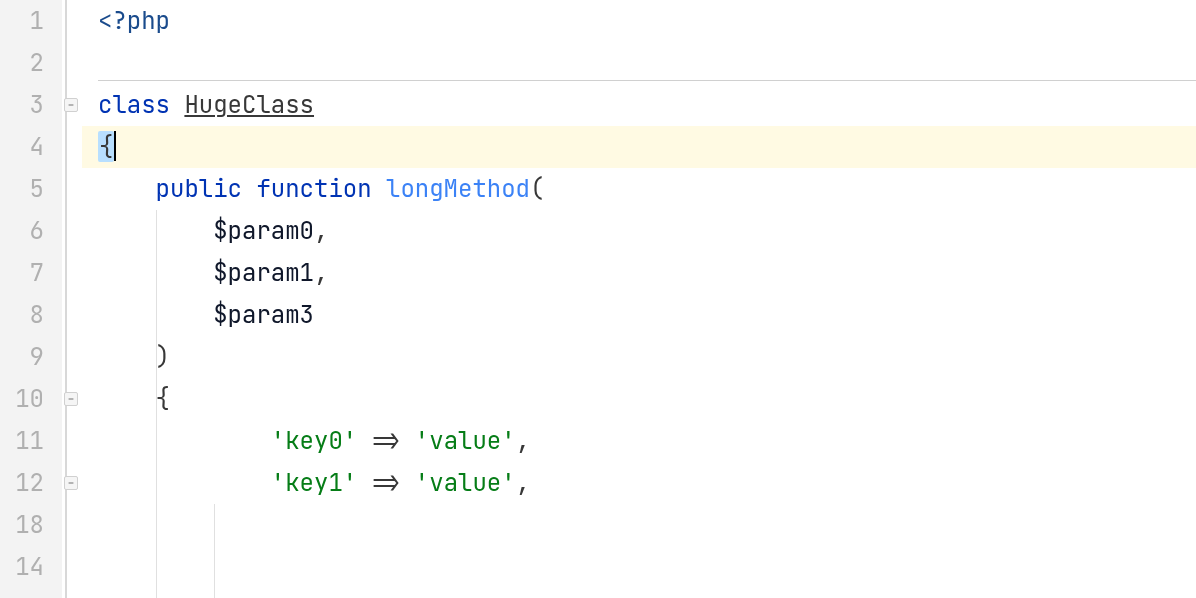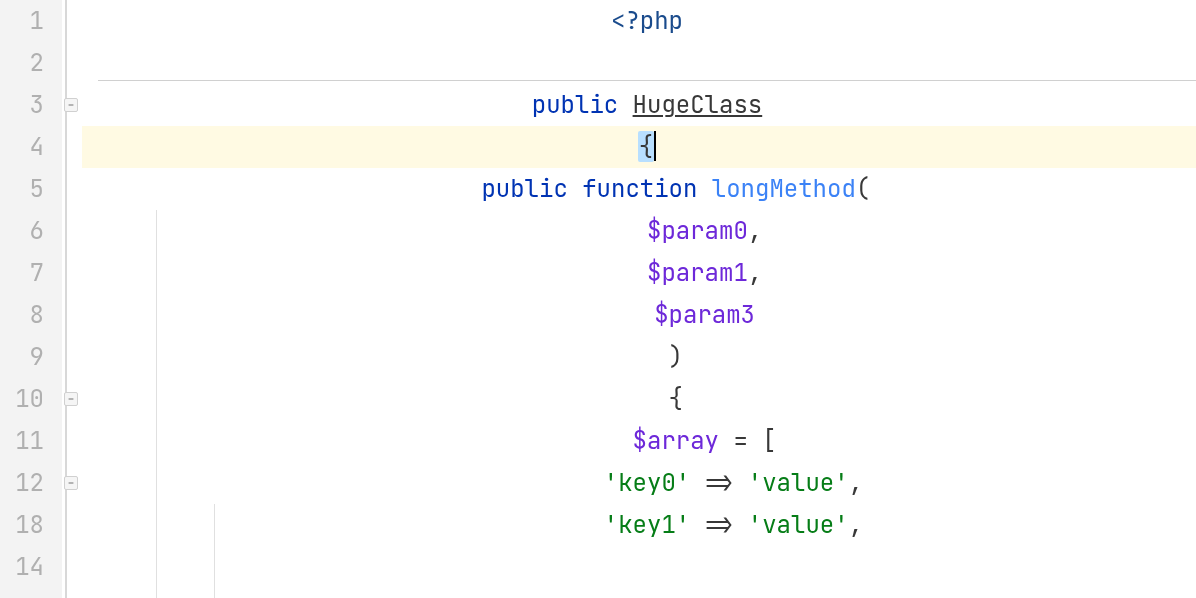--- a/index.html
+++ b/index.html
@@ -72,7 +72,6 @@
       flex: 1;
       position: relative;
       background: #ffffff;
-      text-align: center;
     }
     .code-line {
       height: 42px;

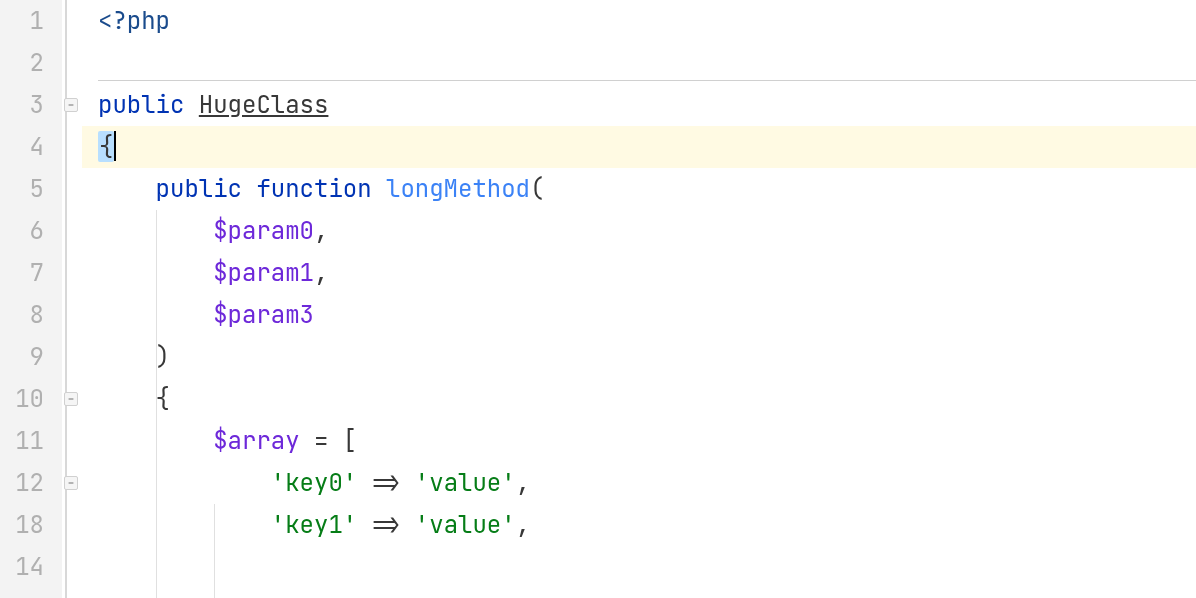--- a/index.html
+++ b/index.html
@@ -168,7 +168,7 @@
       <div class="indent-guide" style="left: 132px; top: 504px; height: 94px;"></div>
       <div class="code-line"><span class="php-tag">&lt;?php</span></div>
       <div class="code-line"></div>
-      <div class="code-line"><span class="keyword">public </span><span class="class-name">HugeClass</span></div>
+      <div class="code-line"><span class="keyword">class </span><span class="class-name">HugeClass</span></div>
       <div class="code-line current"><span class="punct hl-bracket">{</span><span class="caret"></span></div>
       <div class="code-line"><span class="">    </span><span class="keyword">public function </span><span class="function-name">longMethod</span><span class="punct">(</span></div>
       <div class="code-line"><span class="">        </span><span class="variable">$param0</span><span class="punct">,</span></div>

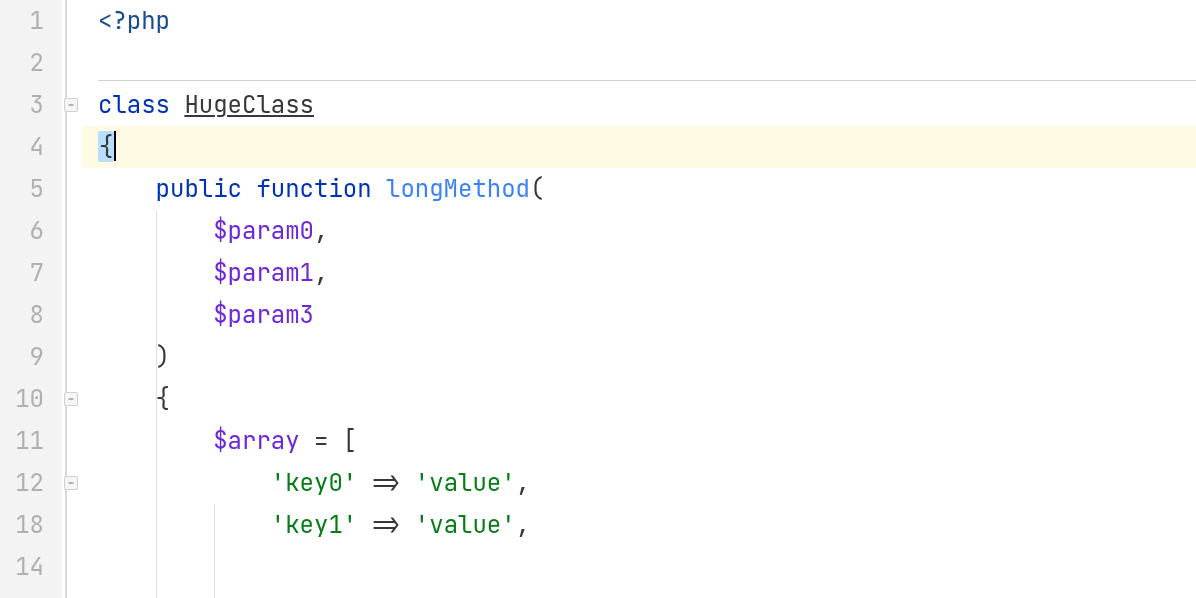--- a/index.html
+++ b/index.html
@@ -119,7 +119,7 @@
     .keyword { color: #0033b3; }
     .class-name { color: #383838; text-decoration: underline; }
     .function-name { color: #3b82f6; }
-    .variable { color: #6d28d9; }
+    .variable { color: #0f172a; }
     .string { color: #067d17; }
     .operator { color: #383838; }
     .punct { color: #383838; }

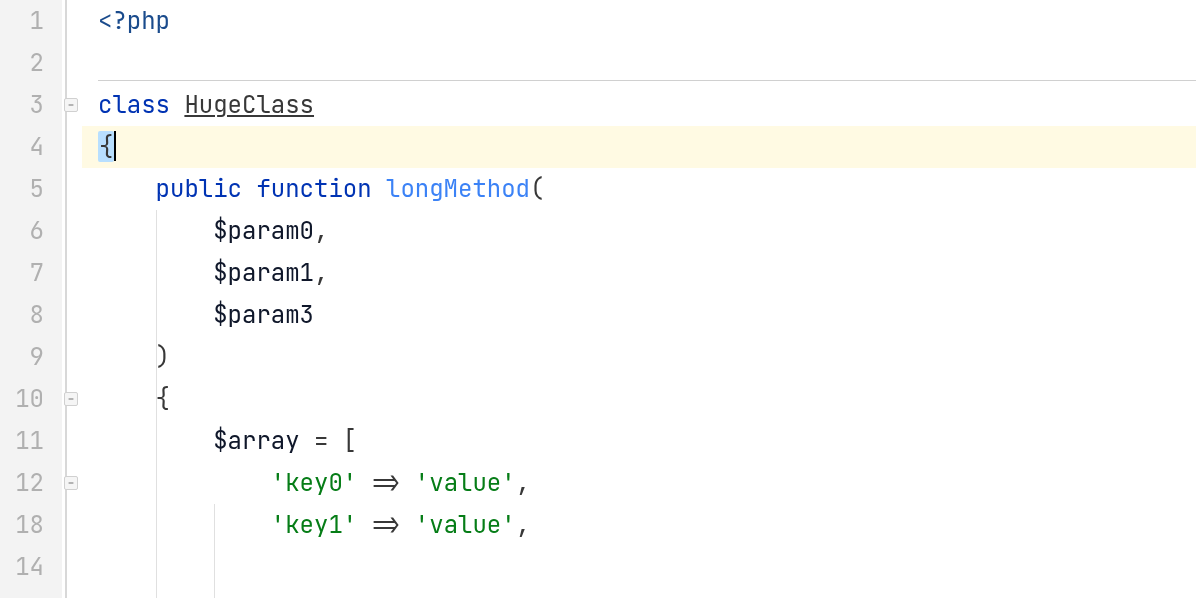--- a/index.html
+++ b/index.html
@@ -176,7 +176,6 @@
       <div class="code-line"><span class="">        </span><span class="variable">$param3</span></div>
       <div class="code-line"><span class="">    </span><span class="punct">)</span></div>
       <div class="code-line"><span class="">    </span><span class="punct">{</span></div>
-      <div class="code-line"><span class="">        </span><span class="variable">$array</span><span class="operator"> = </span><span class="punct">[</span></div>
       <div class="code-line"><span class="">            </span><span class="string">'key0'</span><span class="operator"> =&gt; </span><span class="string">'value'</span><span class="punct">,</span></div>
       <div class="code-line"><span class="">            </span><span class="string">'key1'</span><span class="operator"> =&gt; </span><span class="string">'value'</span><span class="punct">,</span></div>
     </div>

